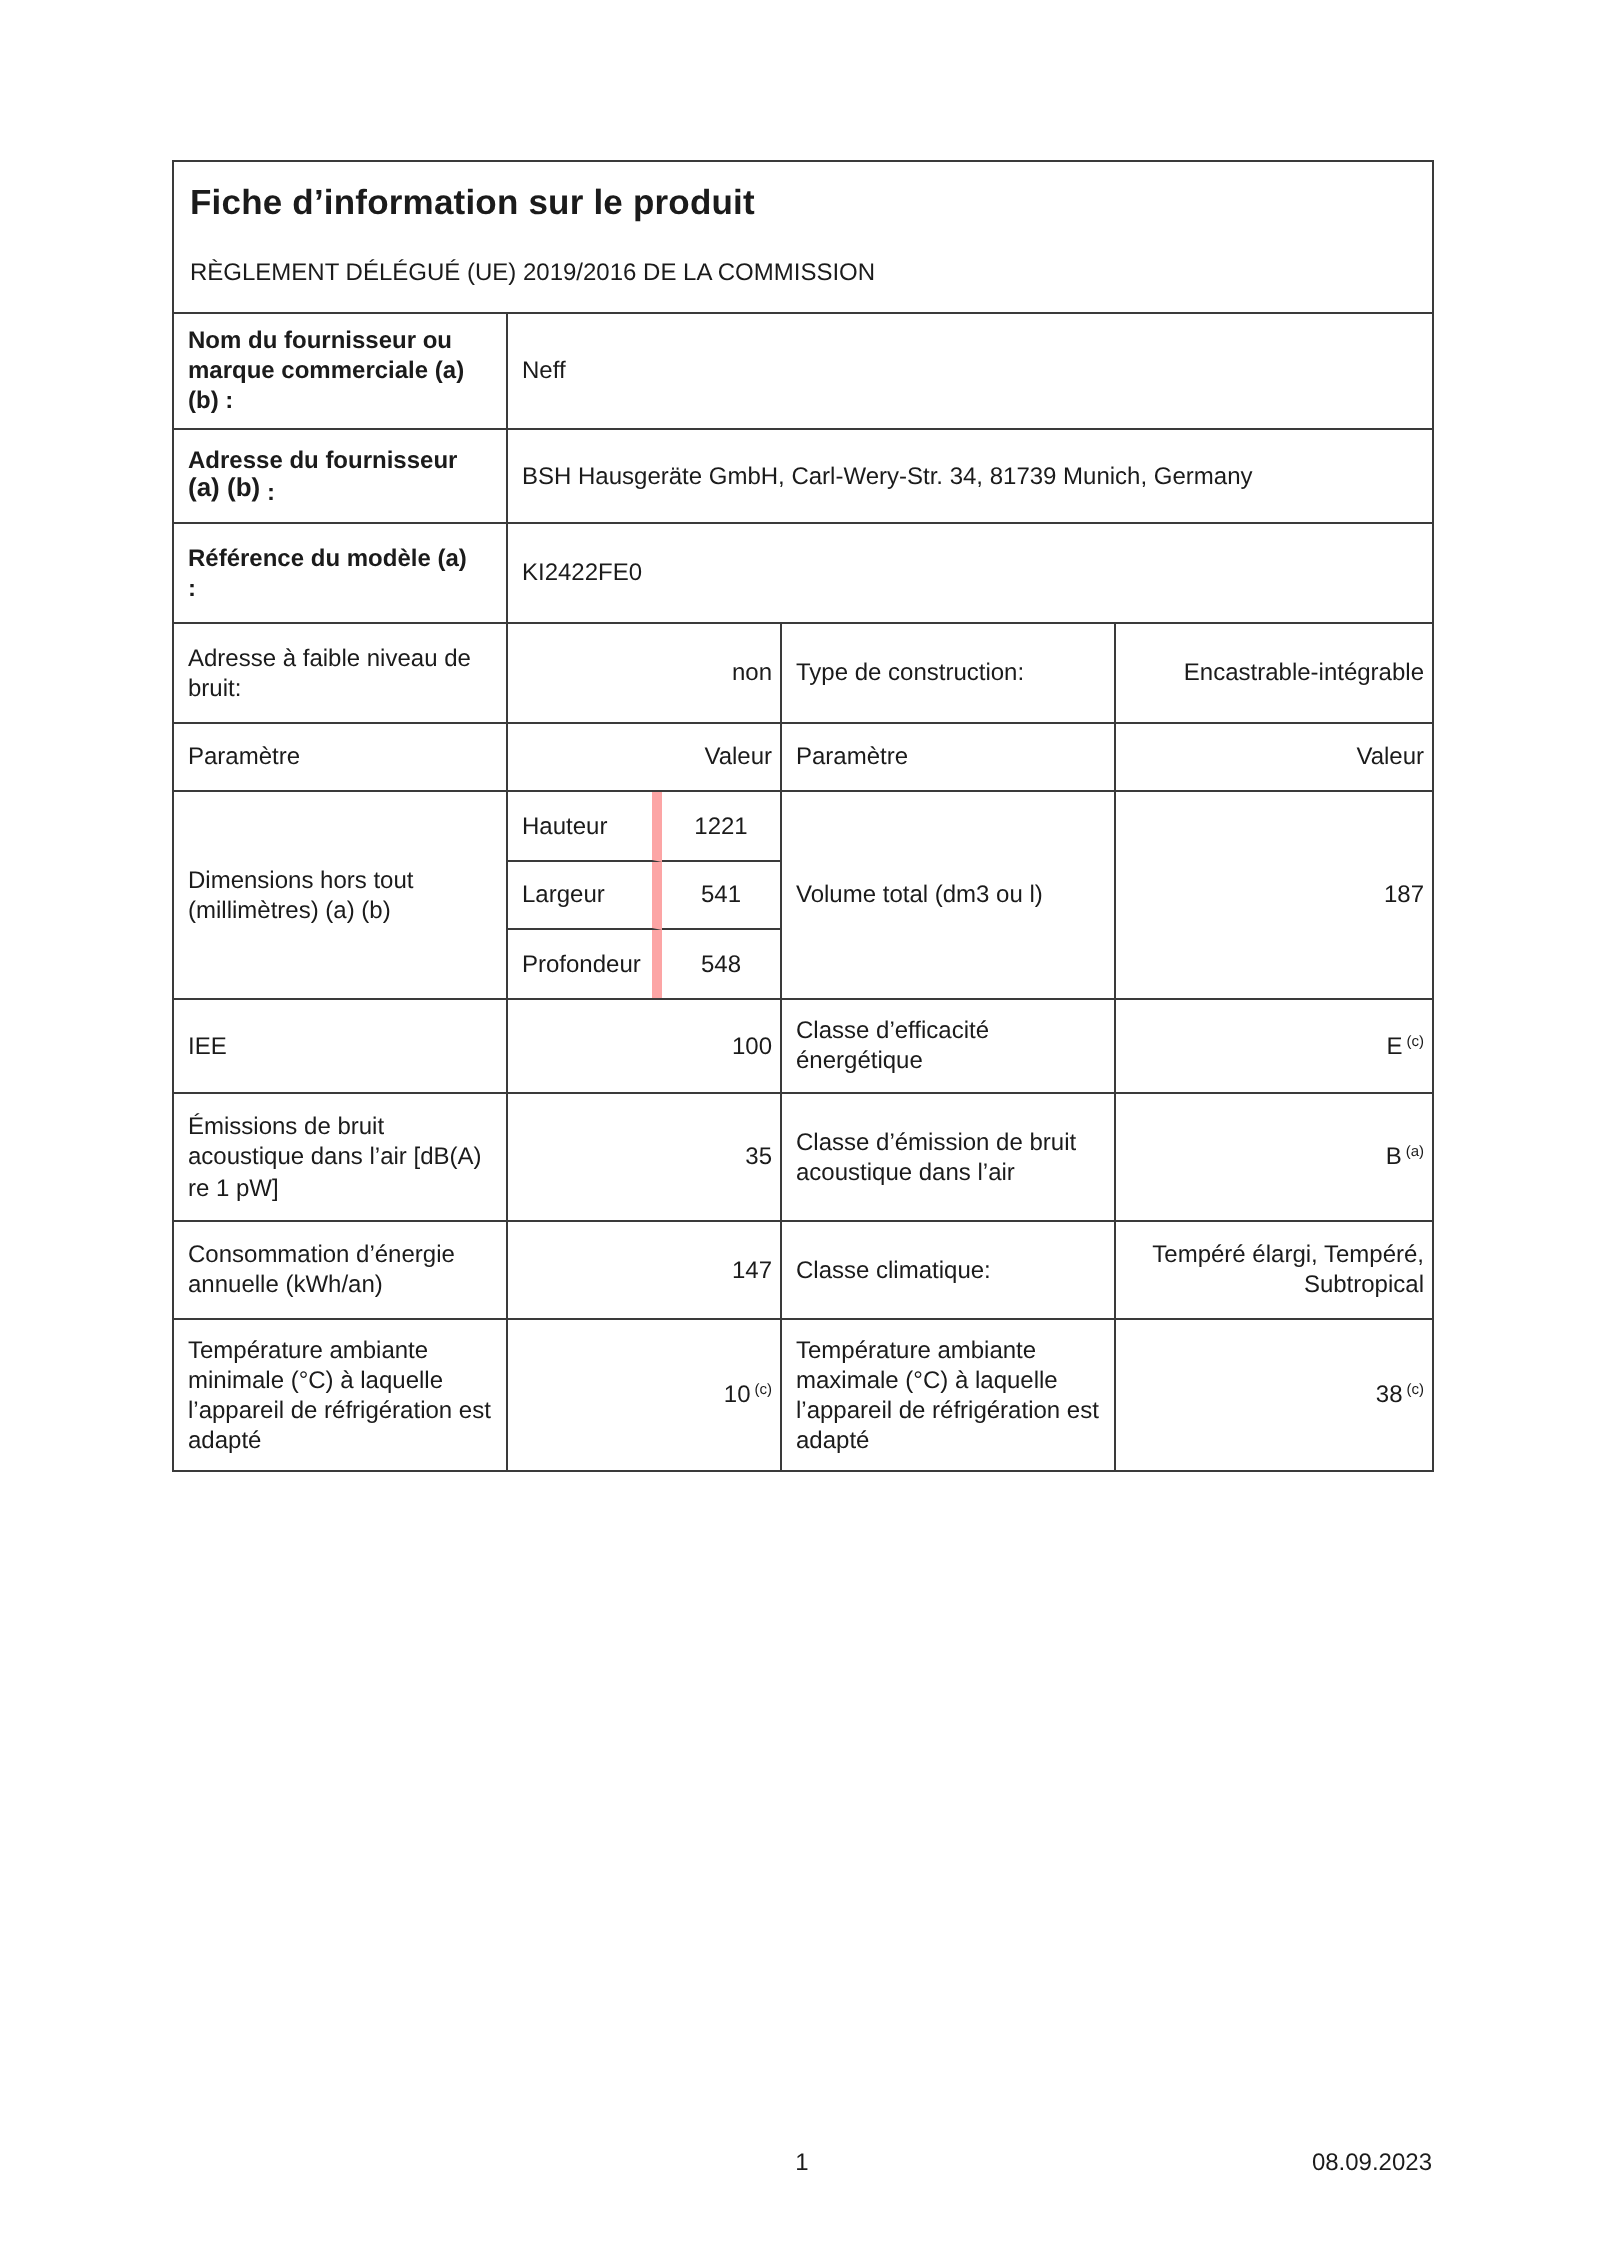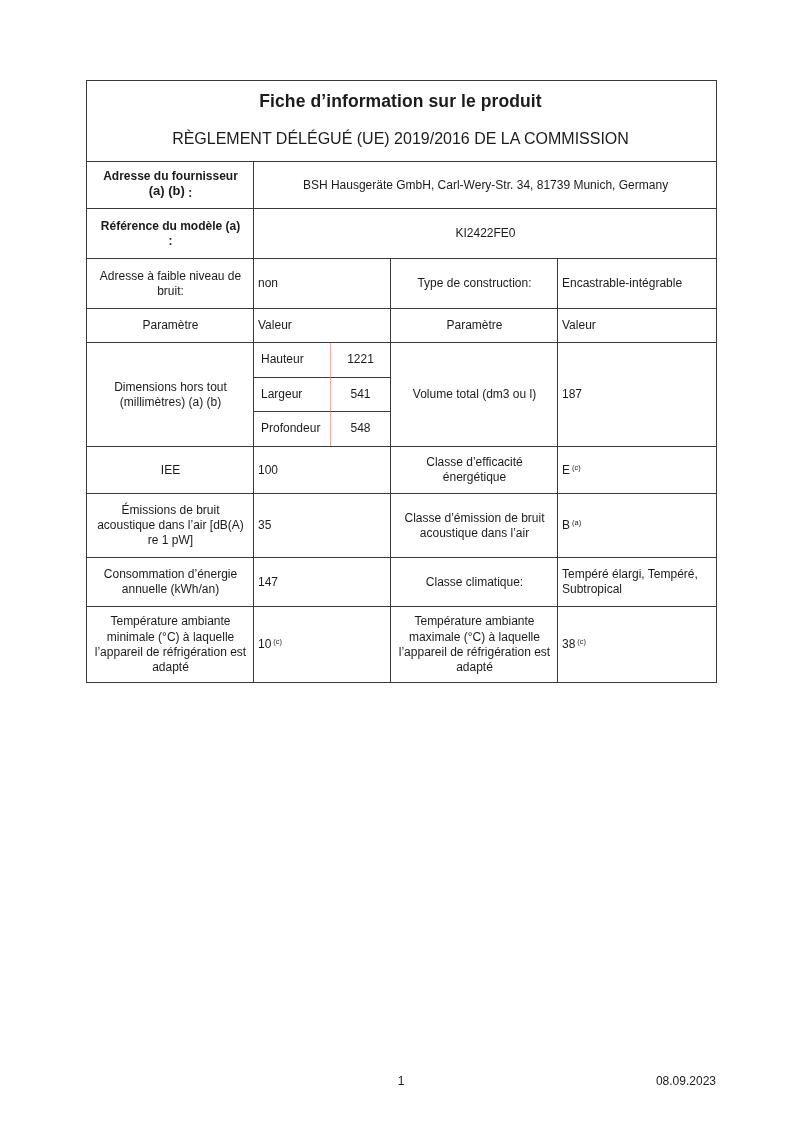--- a/index.html
+++ b/index.html
@@ -25,7 +25,6 @@
     line-height: 1.26;
     padding: 6px 6px 6px 7px;
     word-wrap: break-word;
-    text-align: center;
   }
   td.center { text-align: left; padding-left: 4px; padding-right: 4px; }
   .bold { font-weight: bold; }

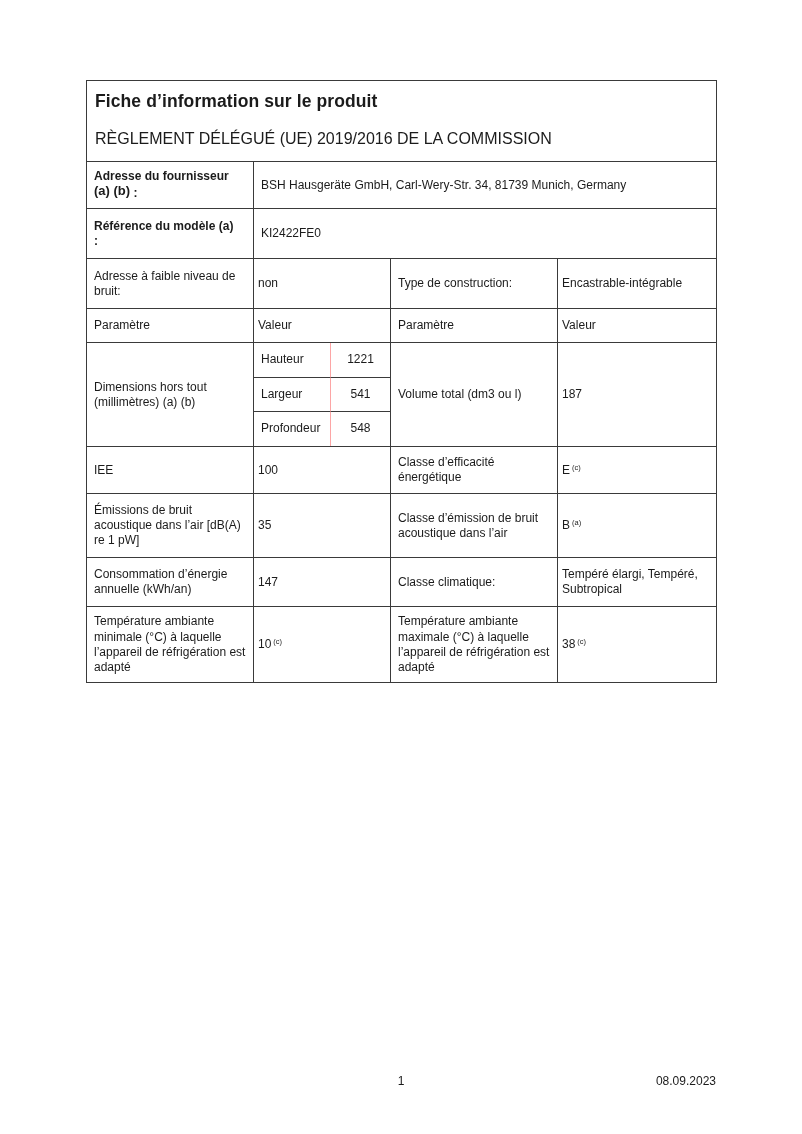--- a/index.html
+++ b/index.html
@@ -31,7 +31,7 @@
 
   .title-cell { padding: 9px 10px 12px 8px; vertical-align: top; }
   .doc-title { font-size: 17.5px; font-weight: bold; letter-spacing: 0.1px; }
-  .doc-reg { font-size: 16px; margin-top: 17px; }
+  .doc-reg { font-size: 12px; margin-top: 17px; }
 
   .note { font-size: 13px; position: relative; top: -2px; }
   .sup { font-size: 7.5px; position: relative; top: -4px; margin-left: 2px; white-space: nowrap; }

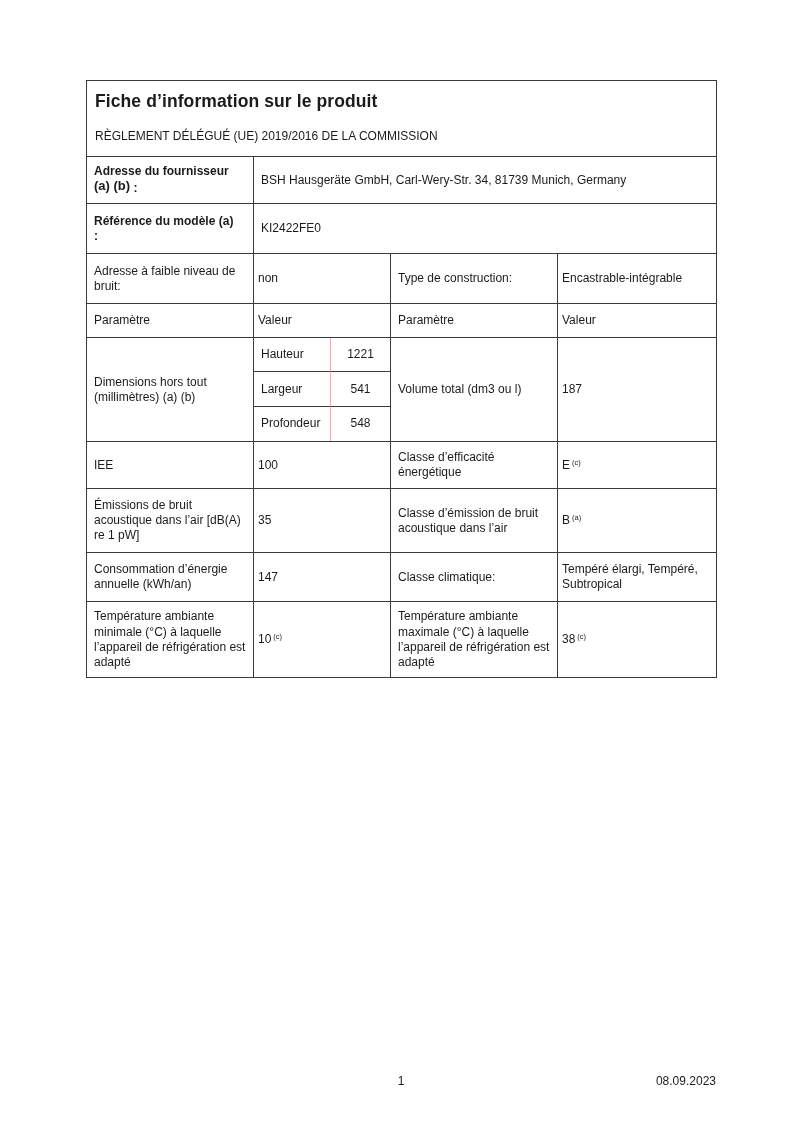--- a/index.html
+++ b/index.html
@@ -74,6 +74,10 @@
         </td>
       </tr>
 
+      <tr style="height:58px">
+        <td class="bold">Nom du fournisseur ou marque commerciale (a) (b) :</td>
+        <td colspan="3">Neff</td>
+      </tr>
 
       <tr style="height:47px">
         <td class="bold">

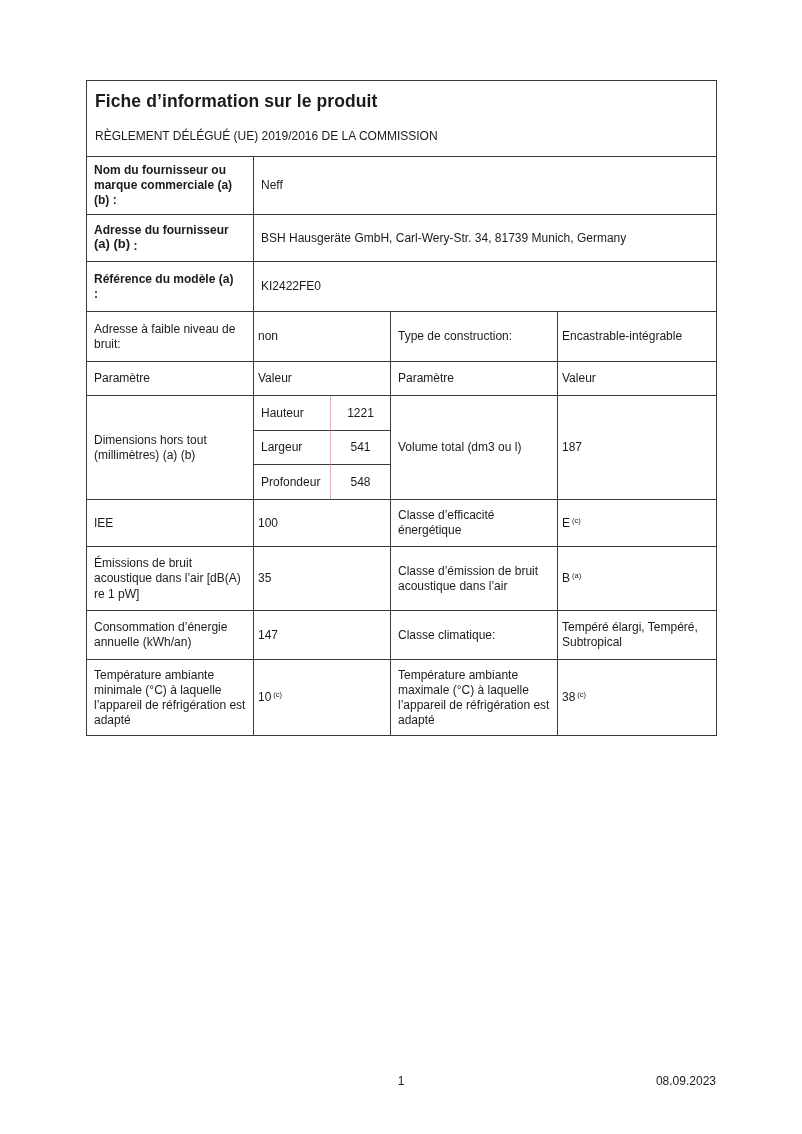--- a/index.html
+++ b/index.html
@@ -26,7 +26,7 @@
     padding: 6px 6px 6px 7px;
     word-wrap: break-word;
   }
-  td.center { text-align: left; padding-left: 4px; padding-right: 4px; }
+  td.center { text-align: right; padding-left: 4px; padding-right: 4px; }
   .bold { font-weight: bold; }
 
   .title-cell { padding: 9px 10px 12px 8px; vertical-align: top; }

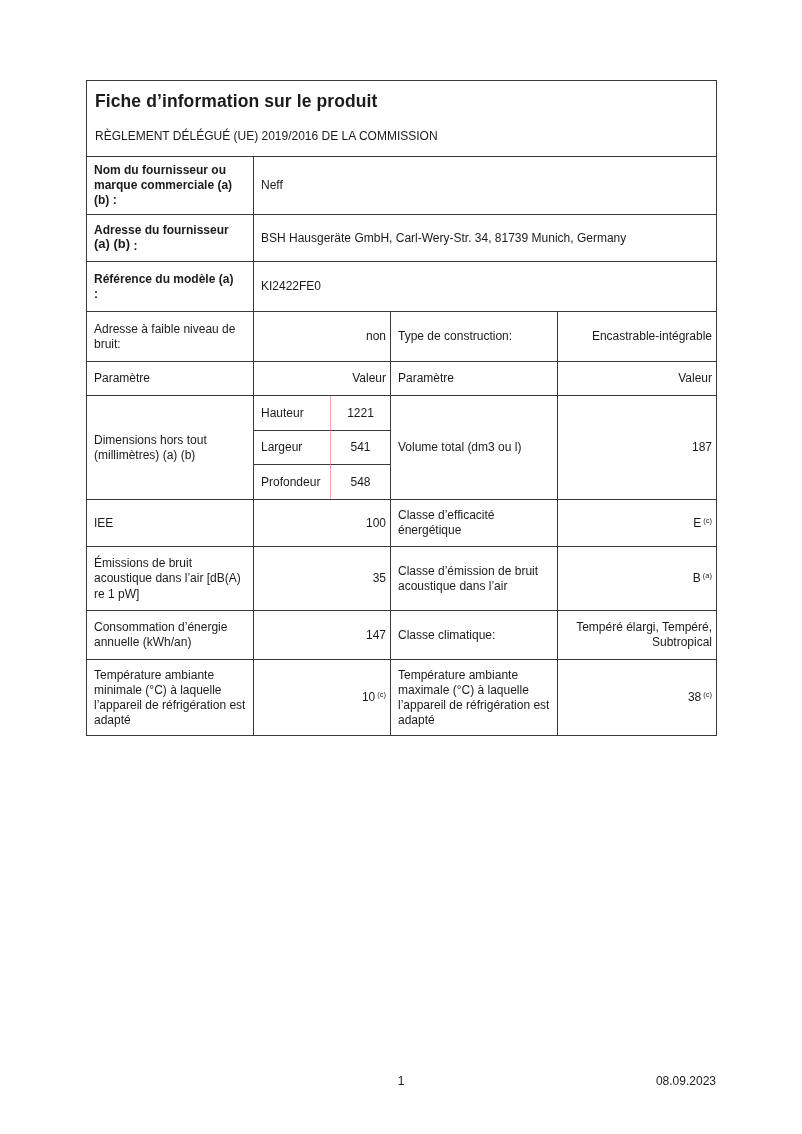--- a/index.html
+++ b/index.html
@@ -44,7 +44,7 @@
     height: 103px;
   }
   .dg { display: flex; align-items: center; font-size: 12px; }
-  .dg-name { padding-left: 7px; border-right: 1px solid #fca5a5; }
+  .dg-name { padding-left: 7px; border-right: 5px solid #fca5a5; }
   .dg-val { justify-content: center; }
   .dg-bb { border-bottom: 1px solid #3a3a3a; }
 

